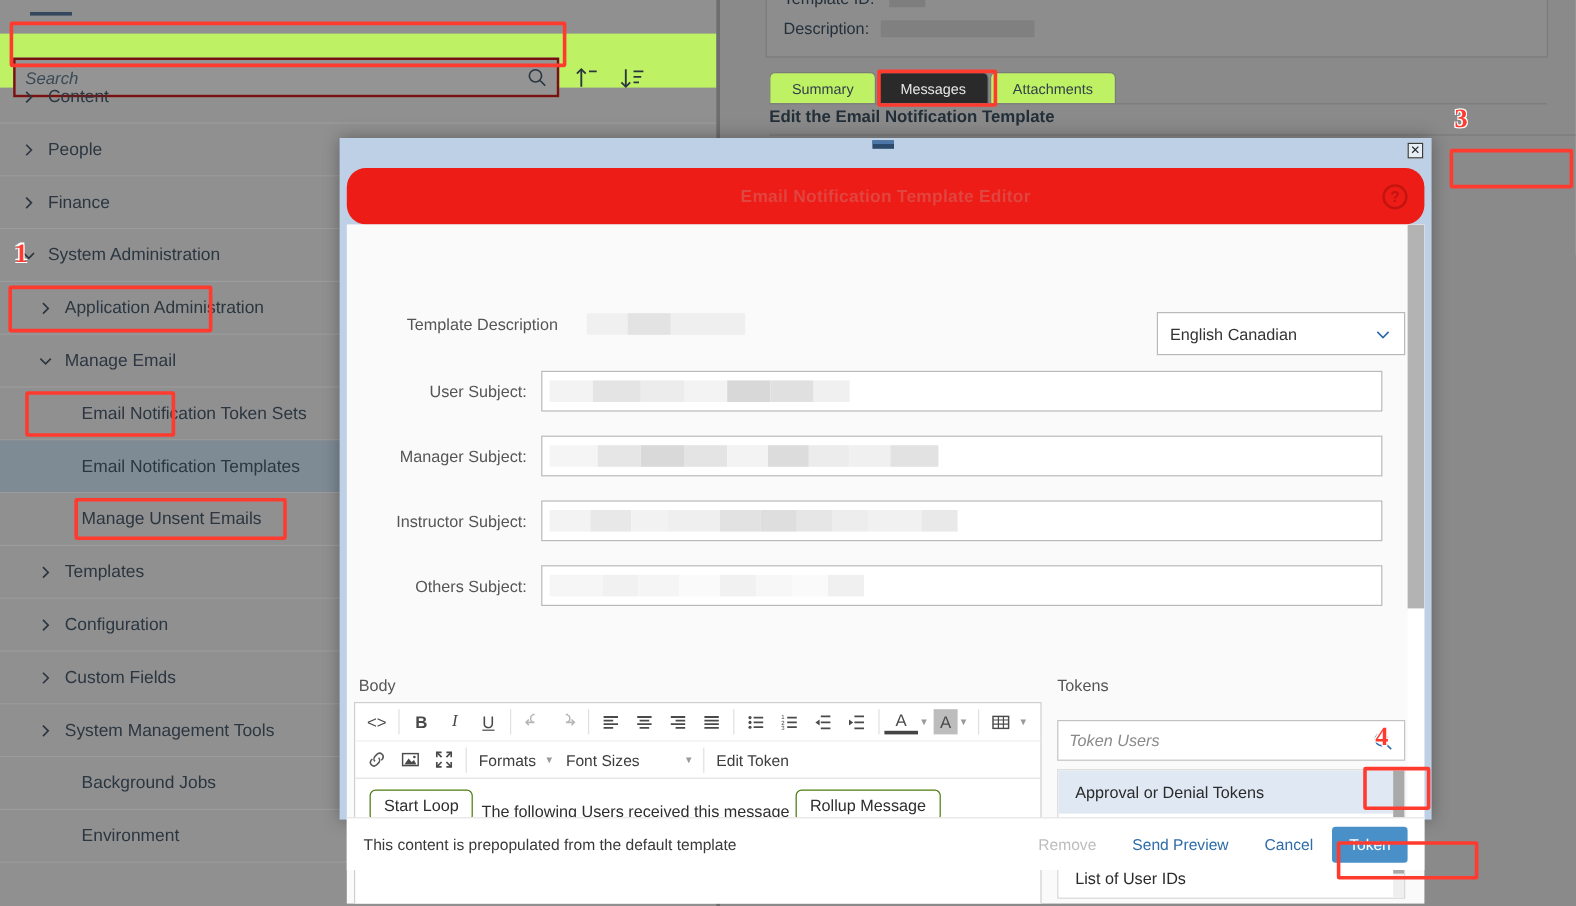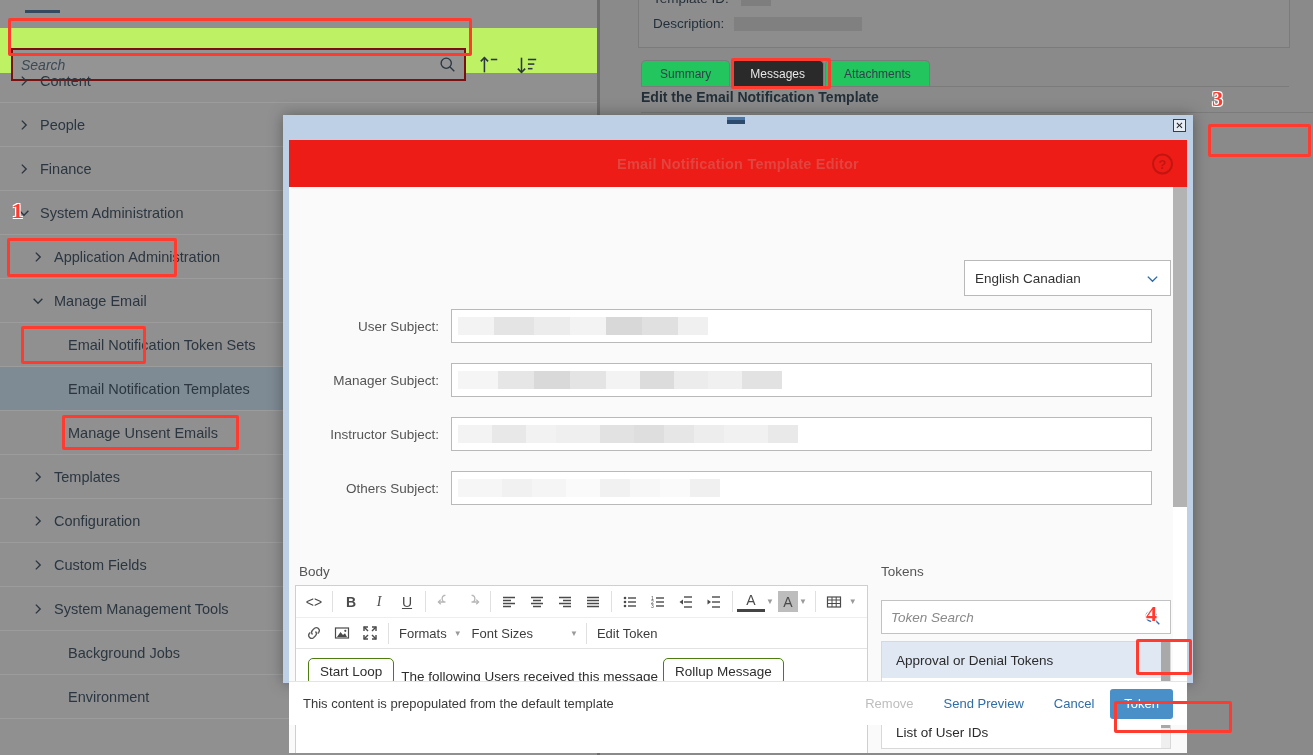--- a/index.html
+++ b/index.html
@@ -70,7 +70,7 @@
   .rp-tabs { position: absolute; left: 44px; top: 60px; display: flex; }
   .rp-tab {
     height: 26px; padding: 0 18px; display: flex; align-items: center;
-    font-size: 12px; color: #33404b; background: #22c55e;
+    font-size: 12px; color: #33404b; background: #bef264;
     border: 1px solid #7b7b7b; border-bottom: none;
     border-radius: 5px 5px 0 0; margin-right: 1px;
   }

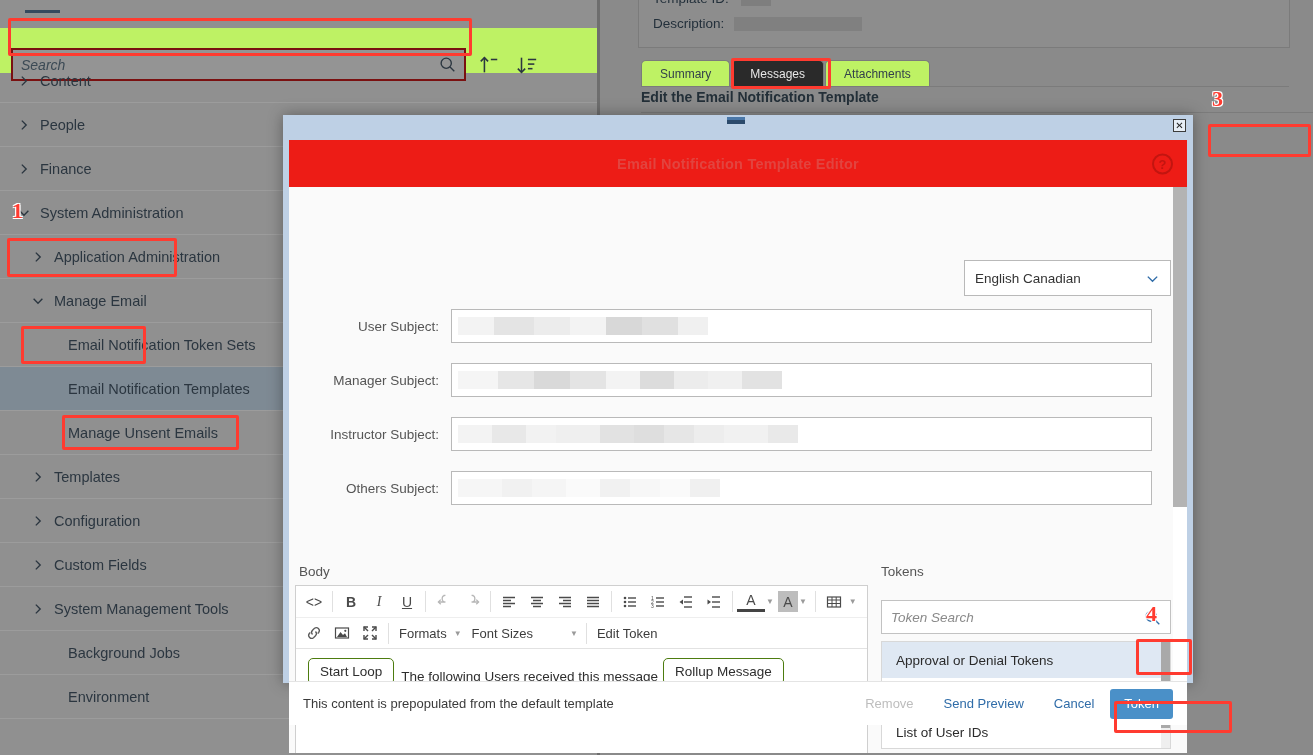--- a/index.html
+++ b/index.html
@@ -101,7 +101,7 @@
   }
   .modal-header {
     position: absolute; left: 6px; top: 25px; width: 898px; height: 47px;
-    background: #ed1c16; display:flex; align-items:center; justify-content:center;
+    background: #ed1c16; display:flex; align-items:center; justify-content:center;border-radius:16px;
   }
   .modal-title { color: #e2443f; font-size: 14.5px; font-weight: bold; letter-spacing: .2px; }
   .modal-help {

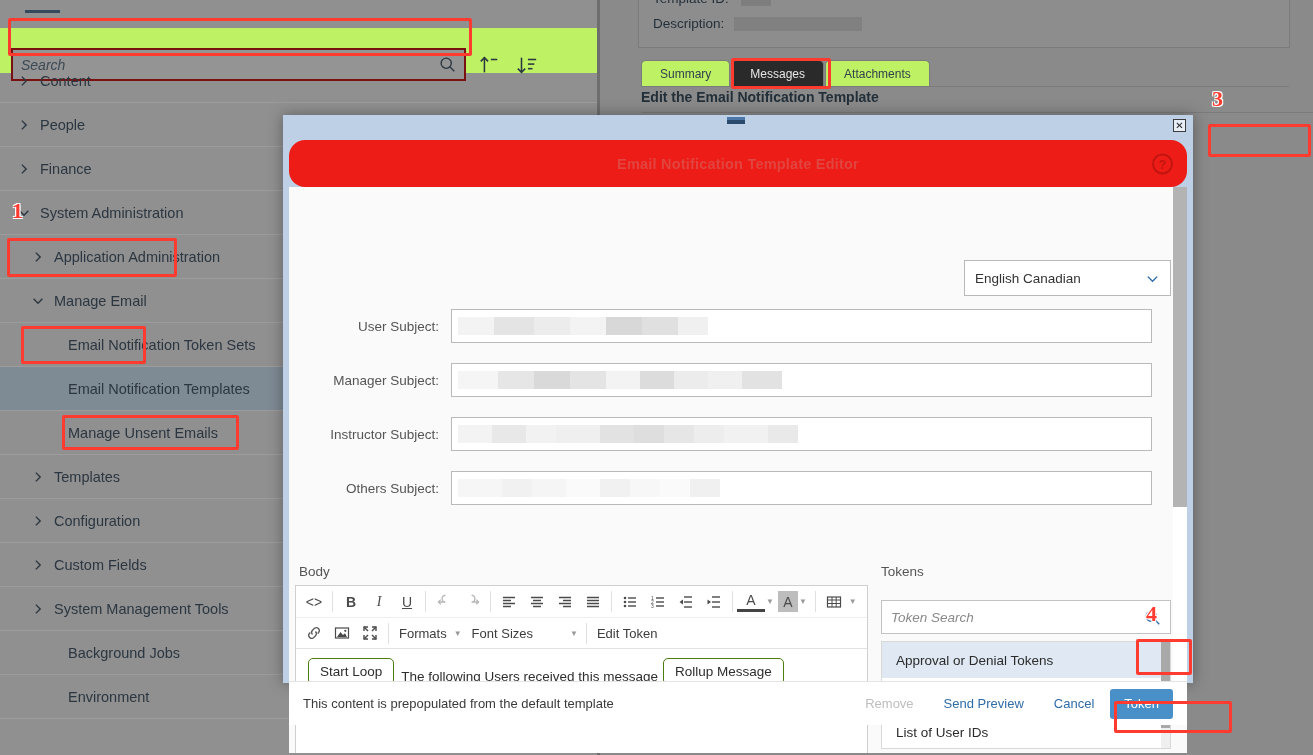--- a/index.html
+++ b/index.html
@@ -402,6 +402,14 @@
         <div class="thumb"></div>
       </div>
 
+      <div class="form-row" style="left:26px; top:74px;">
+        <span class="form-label" style="width:150px;">Template Description</span>
+        <span style="margin-left:24px; display:flex;">
+          <span class="blur" style="width:34px;background:#f0f0f0;"></span>
+          <span class="blur" style="width:36px;background:#e3e3e3;"></span>
+          <span class="blur" style="width:62px;background:#efefef;"></span>
+        </span>
+      </div>
 
       <div class="lang-select">
         <span>English Canadian</span>

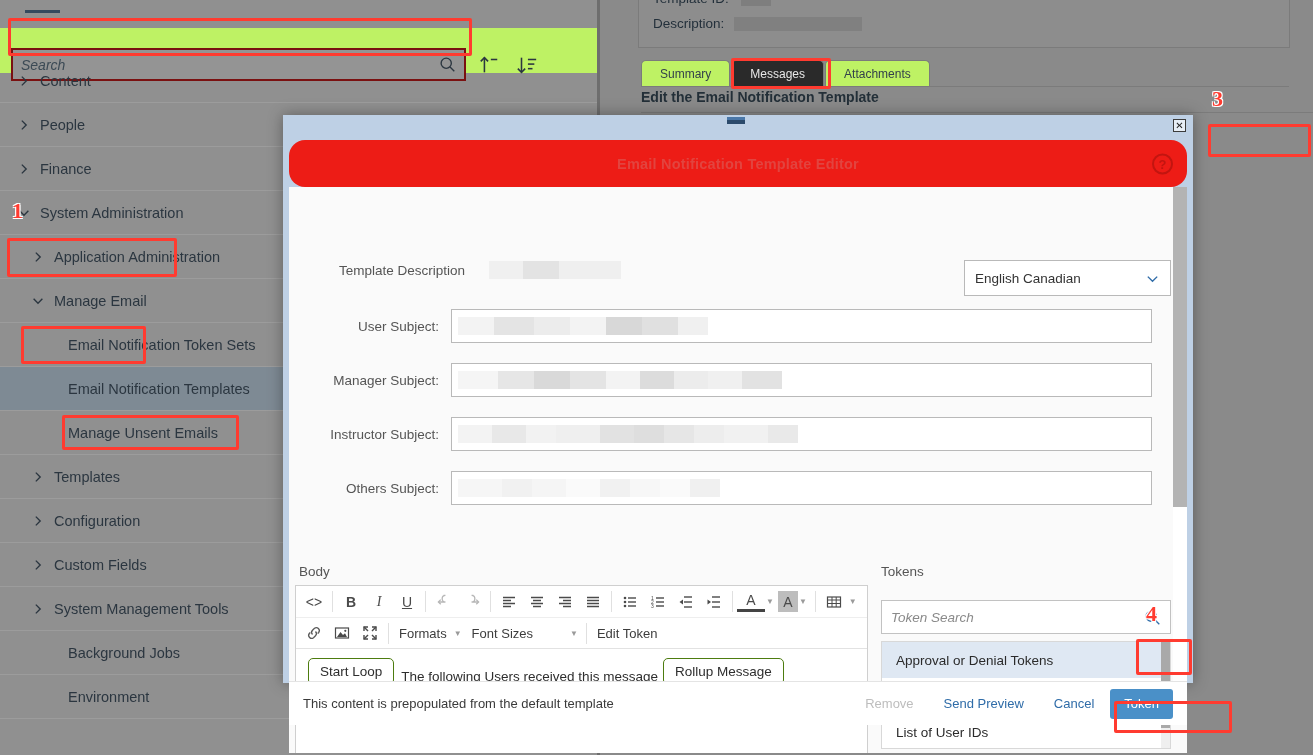--- a/index.html
+++ b/index.html
@@ -650,7 +650,7 @@
       <div class="tokens-panel">
         <div class="sec-label" style="position:relative; left:0; top:-21px;">Tokens</div>
         <div class="token-search">
-          <span class="ph">Token Search</span>
+          <span class="ph">Token Users</span>
           <span>
             <svg class="icon-svg" width="17" height="17" viewBox="0 0 20 20">
                 <circle cx="8.5" cy="8.5" r="6" fill="none" stroke="#2f6ca8" stroke-width="1.6"></circle>

